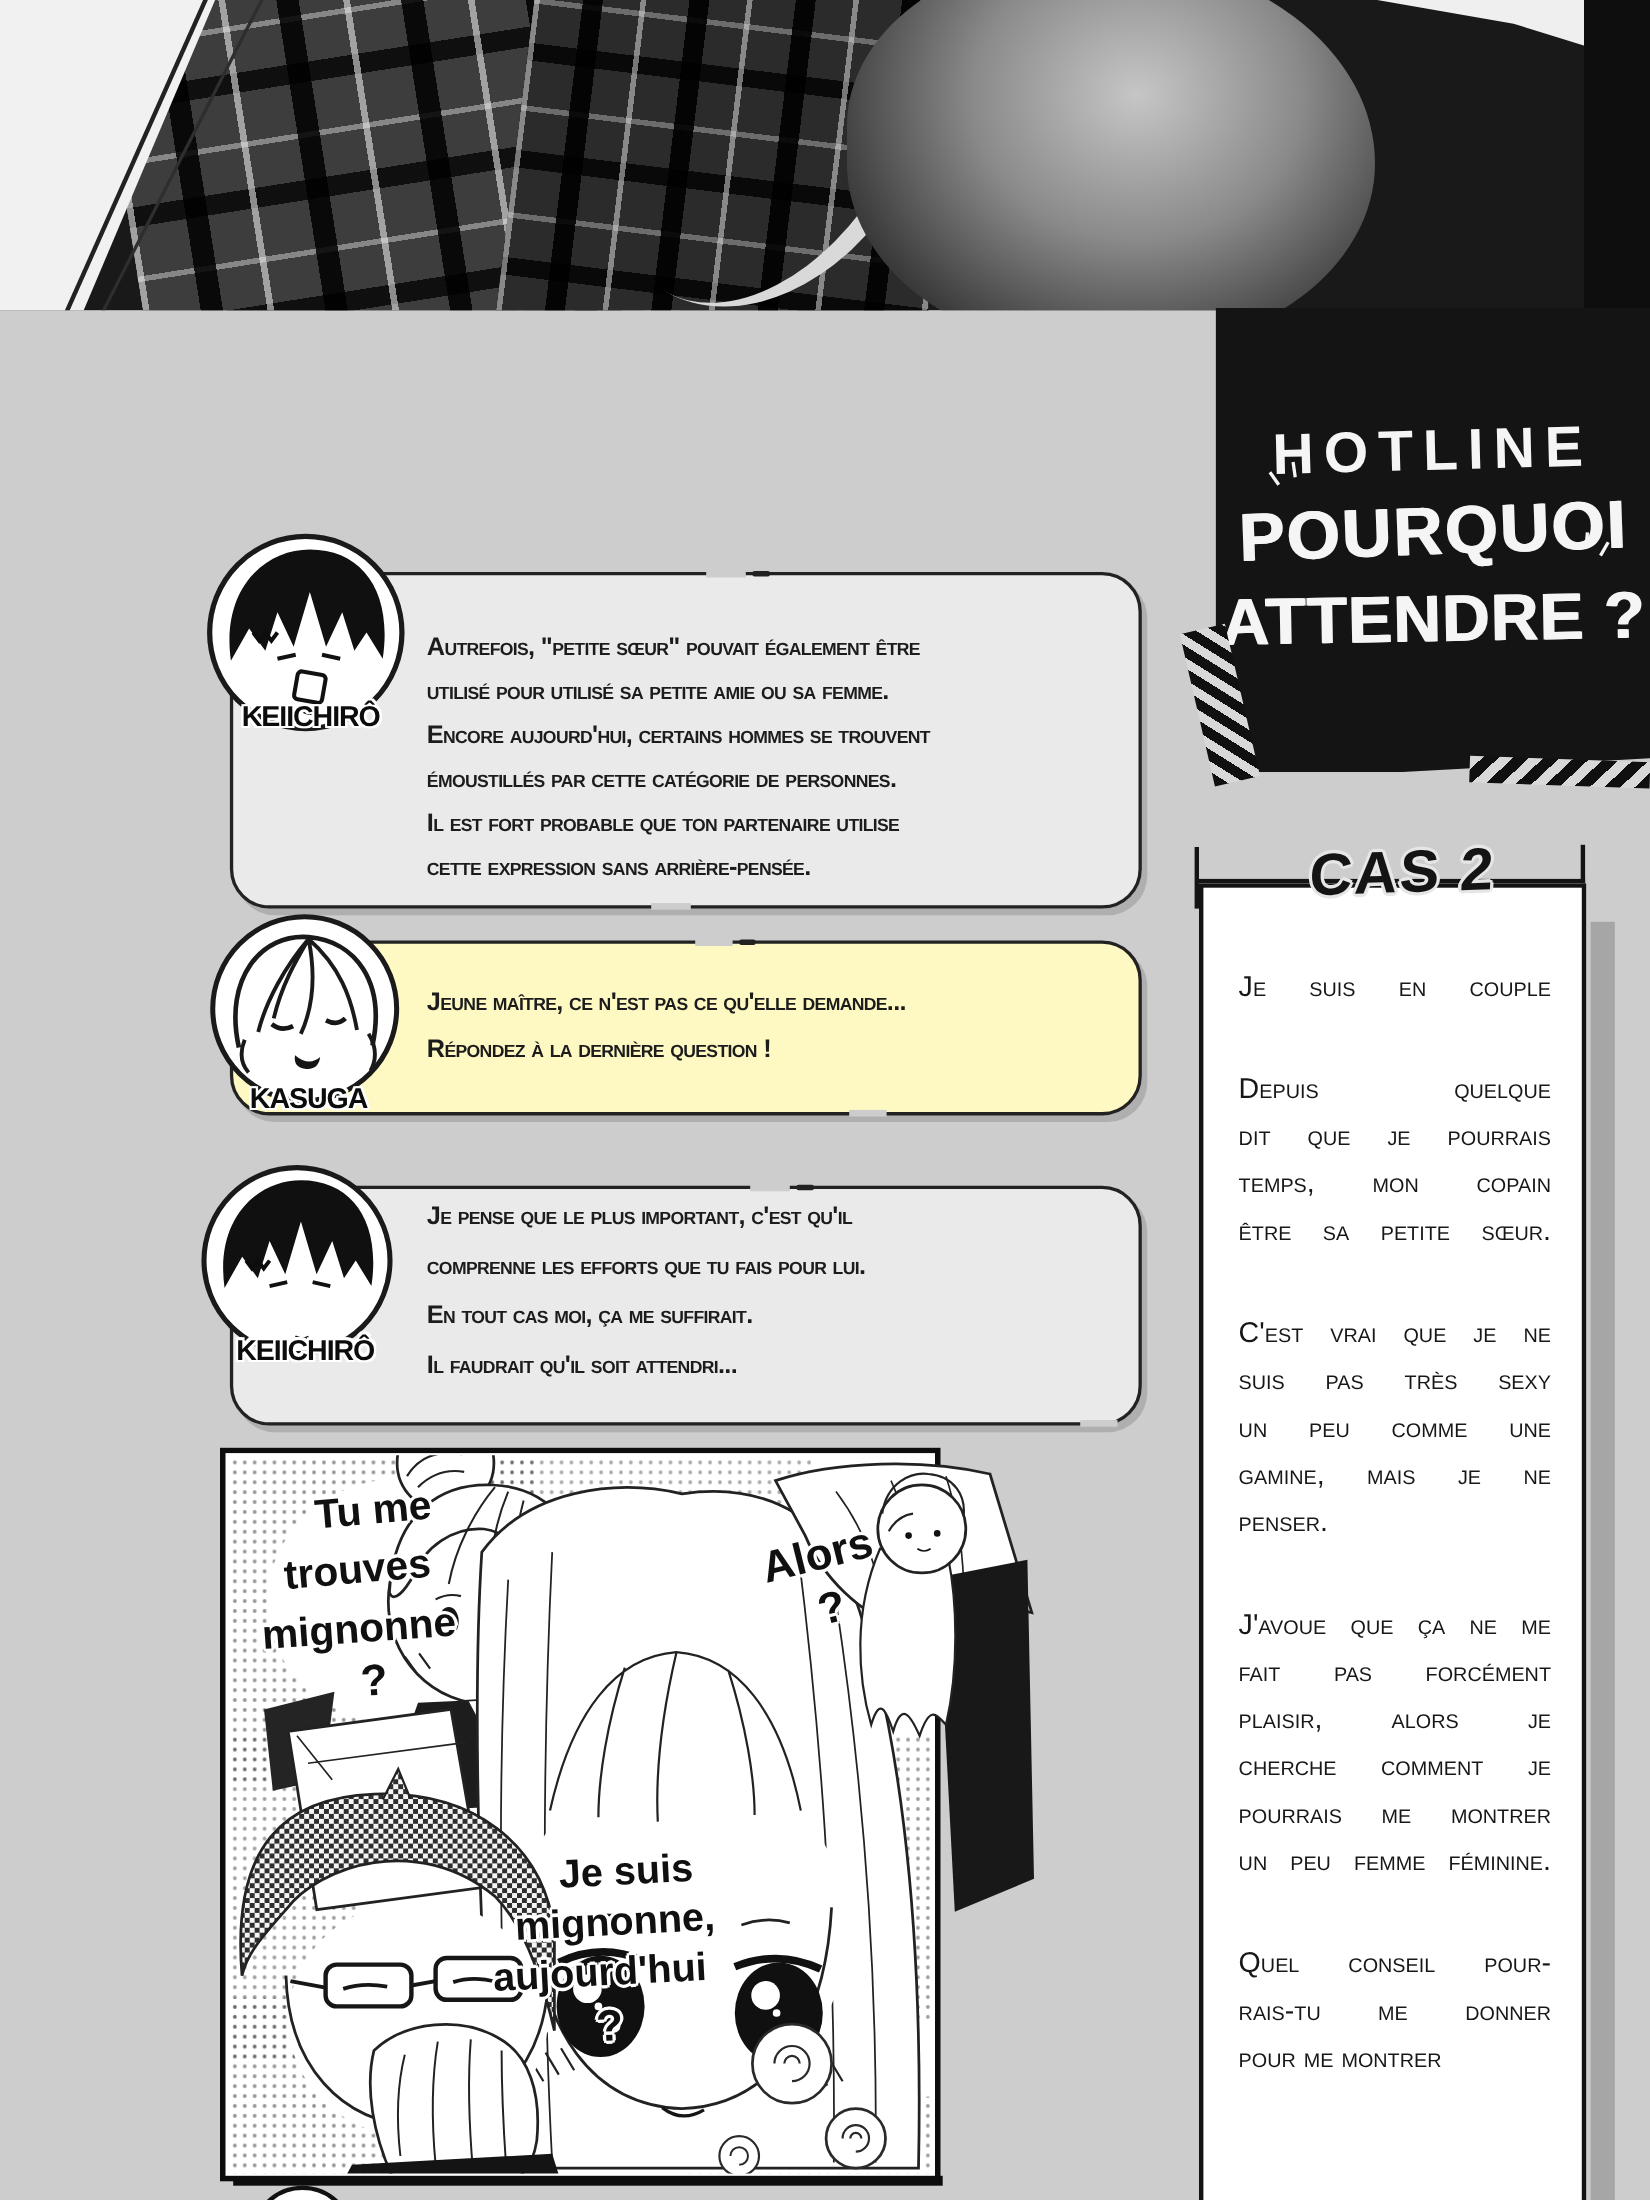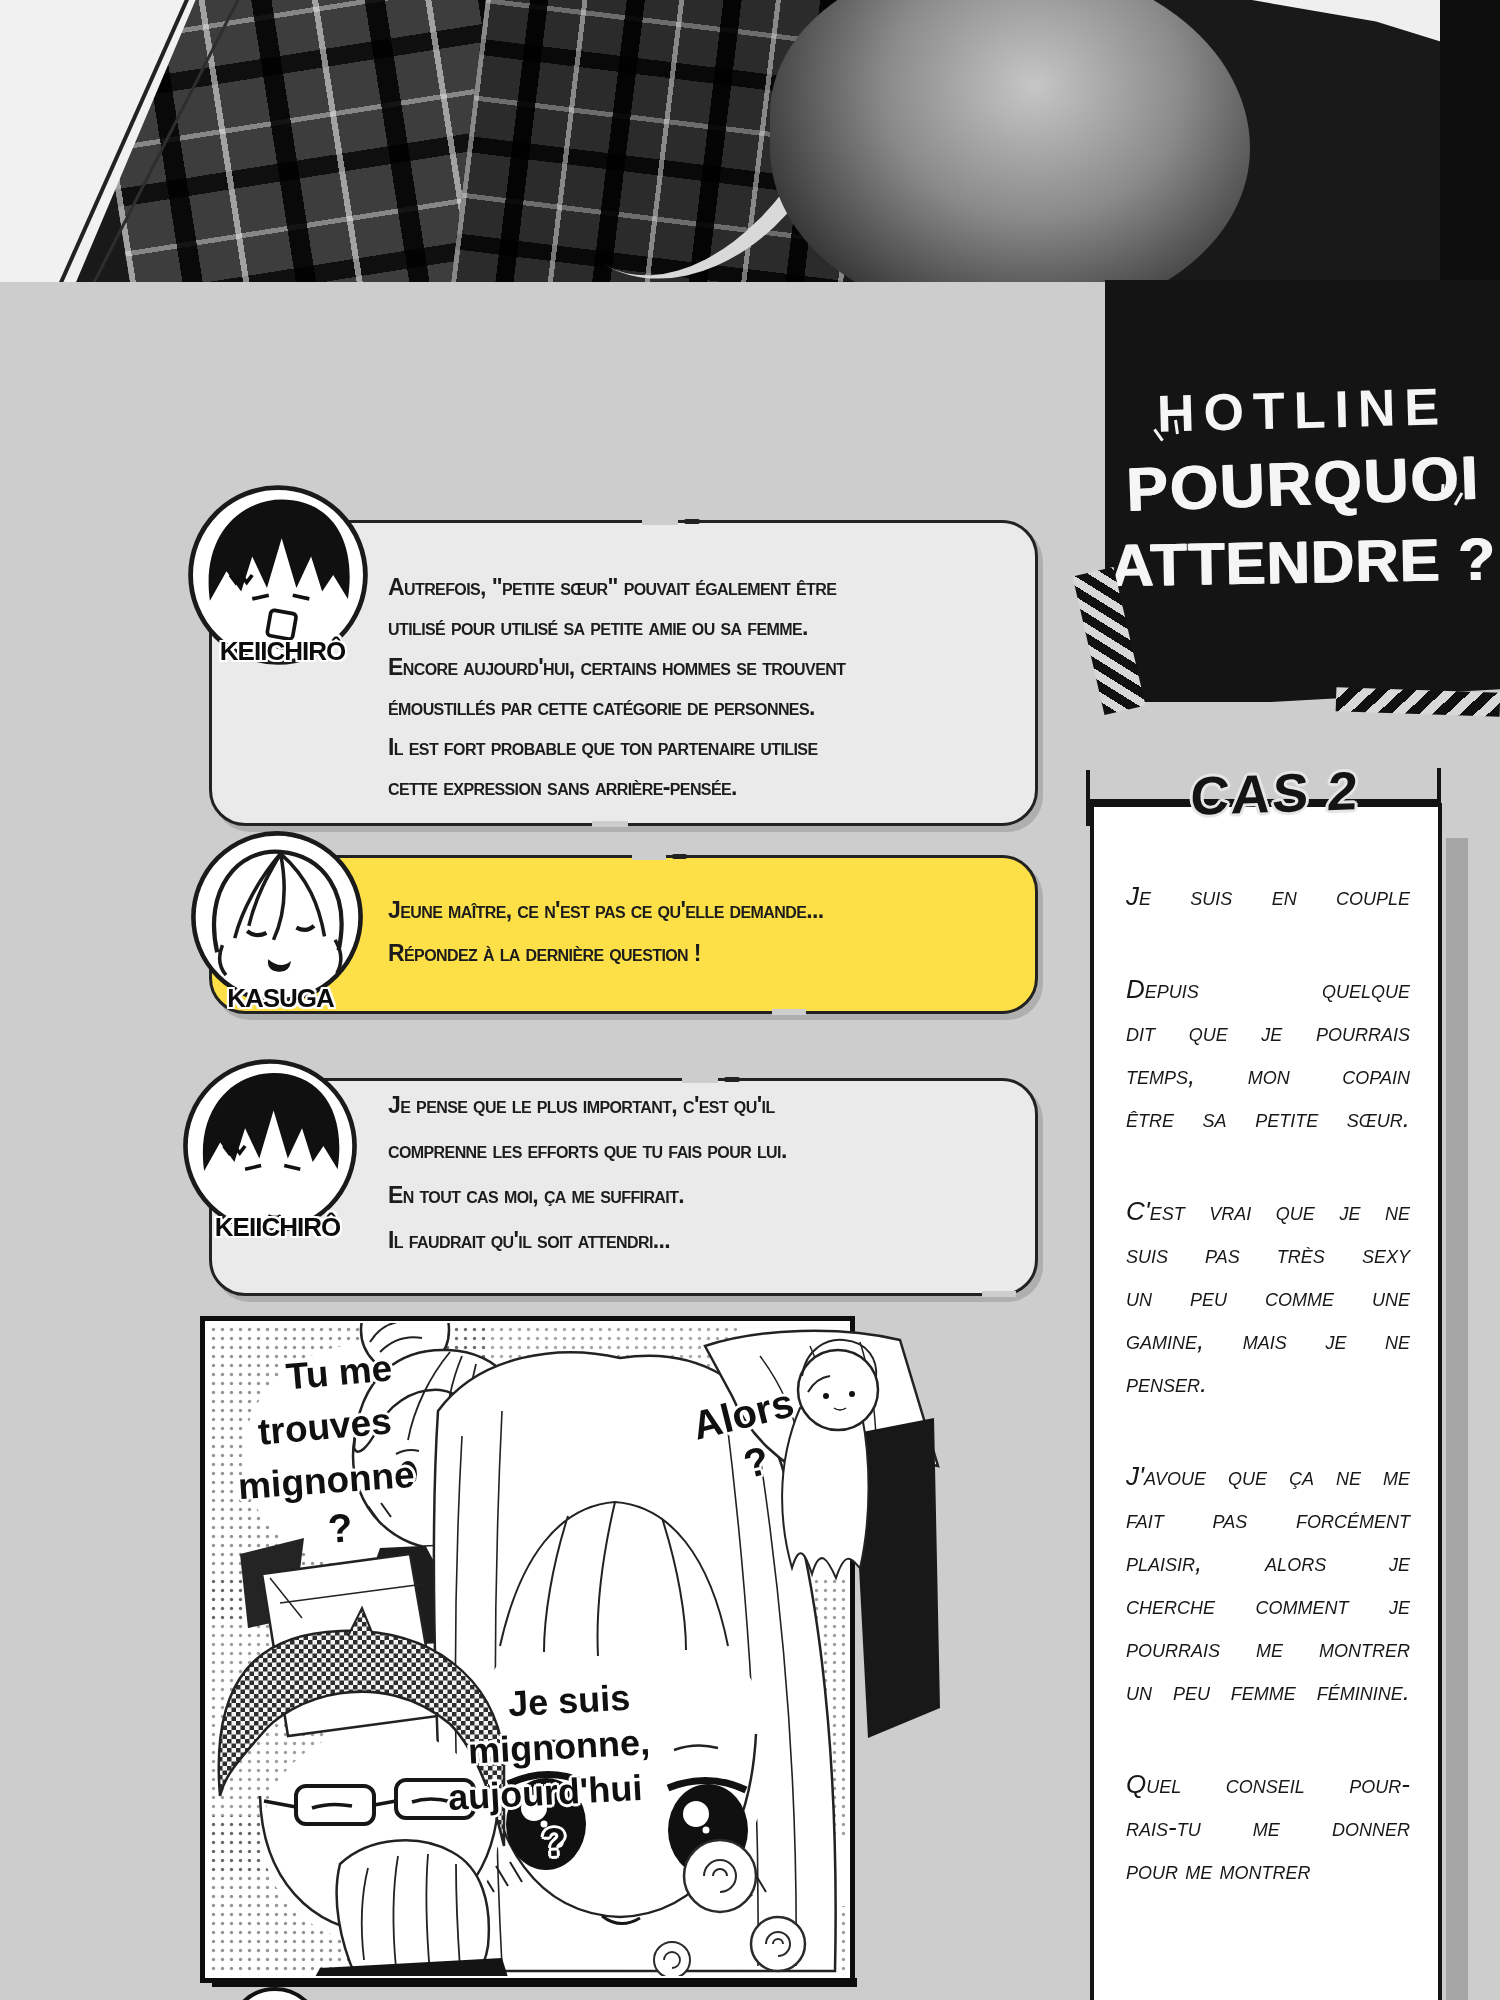--- a/index.html
+++ b/index.html
@@ -47,7 +47,7 @@
   
   .bubble{position:absolute;border:3px solid #222;background:#eaeaea;border-radius:36px;
      box-shadow:5px 6px 0 rgba(70,70,70,.22);}
-  .bubble.dark{background:#fde047;}
+  .bubble.dark{background:#fef9c3;}
   .b1{left:209px;top:520px;width:823px;height:300px;}
   .b2{left:209px;top:855px;width:823px;height:153px;}
   .b3{left:209px;top:1078px;width:823px;height:212px;}

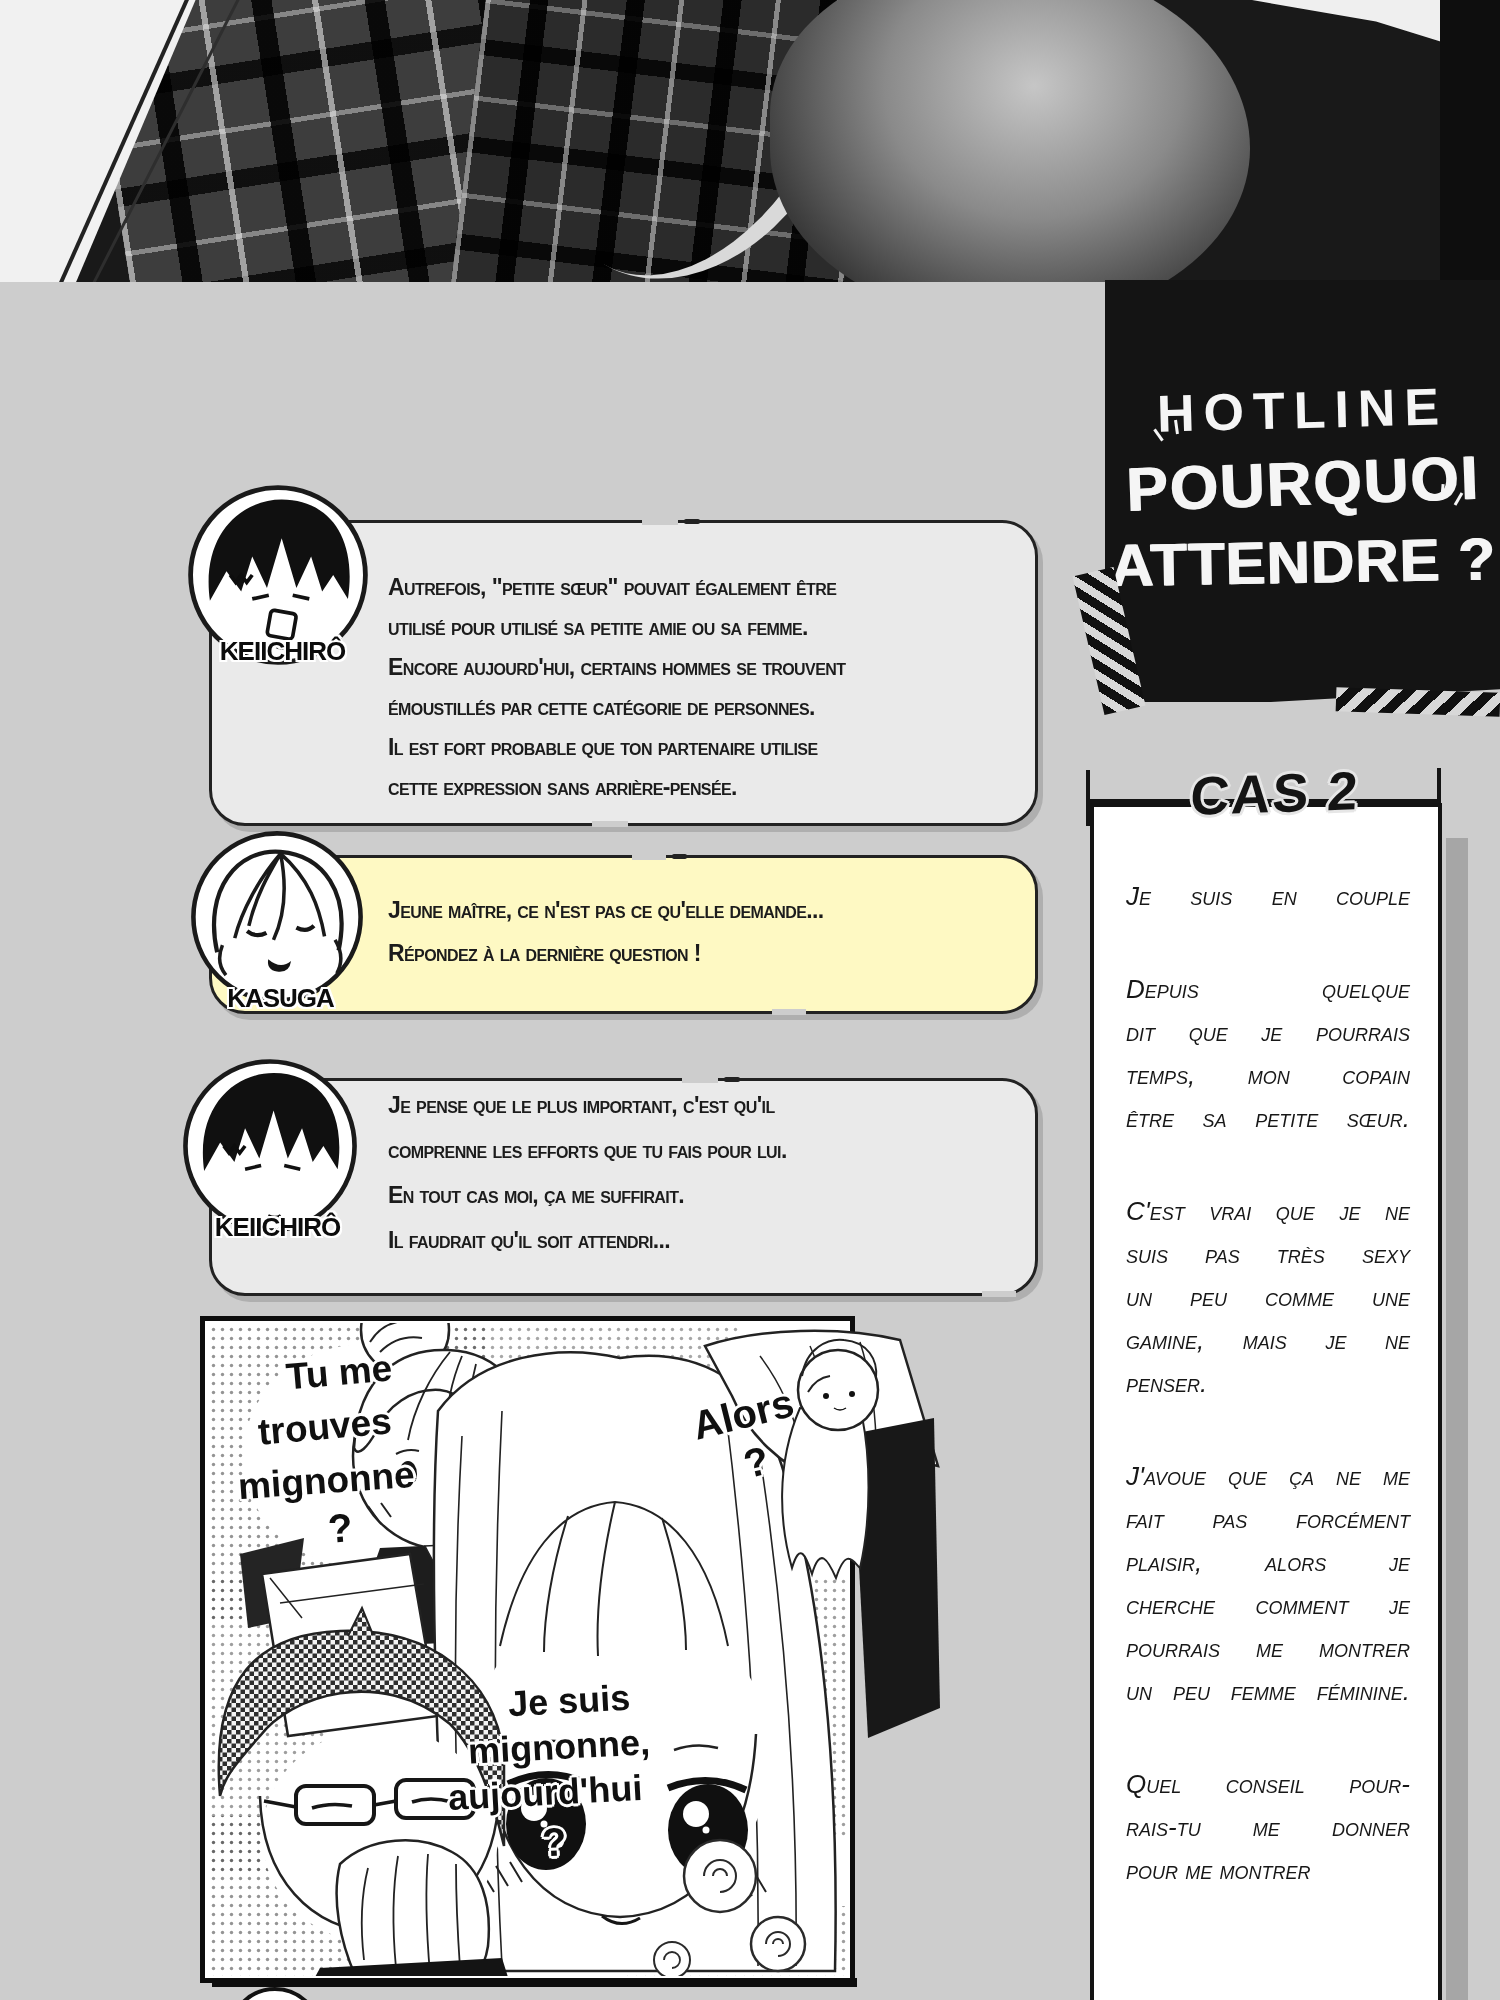--- a/index.html
+++ b/index.html
@@ -84,7 +84,7 @@
   .case-box{left:1090px;top:803px;width:352px;height:1260px;background:#fff;border:4px solid #131313;
      box-sizing:border-box;padding:68px 28px 20px 32px;}
   .cp{margin:0 0 50px 0;font-size:26px;line-height:43px;font-variant:small-caps;color:#171717;}
-  .cp div{text-align:justify;text-align-last:justify;font-style:italic;}
+  .cp div{text-align:justify;text-align-last:justify;}
   .cp div.ll{text-align-last:left;}
 
   

